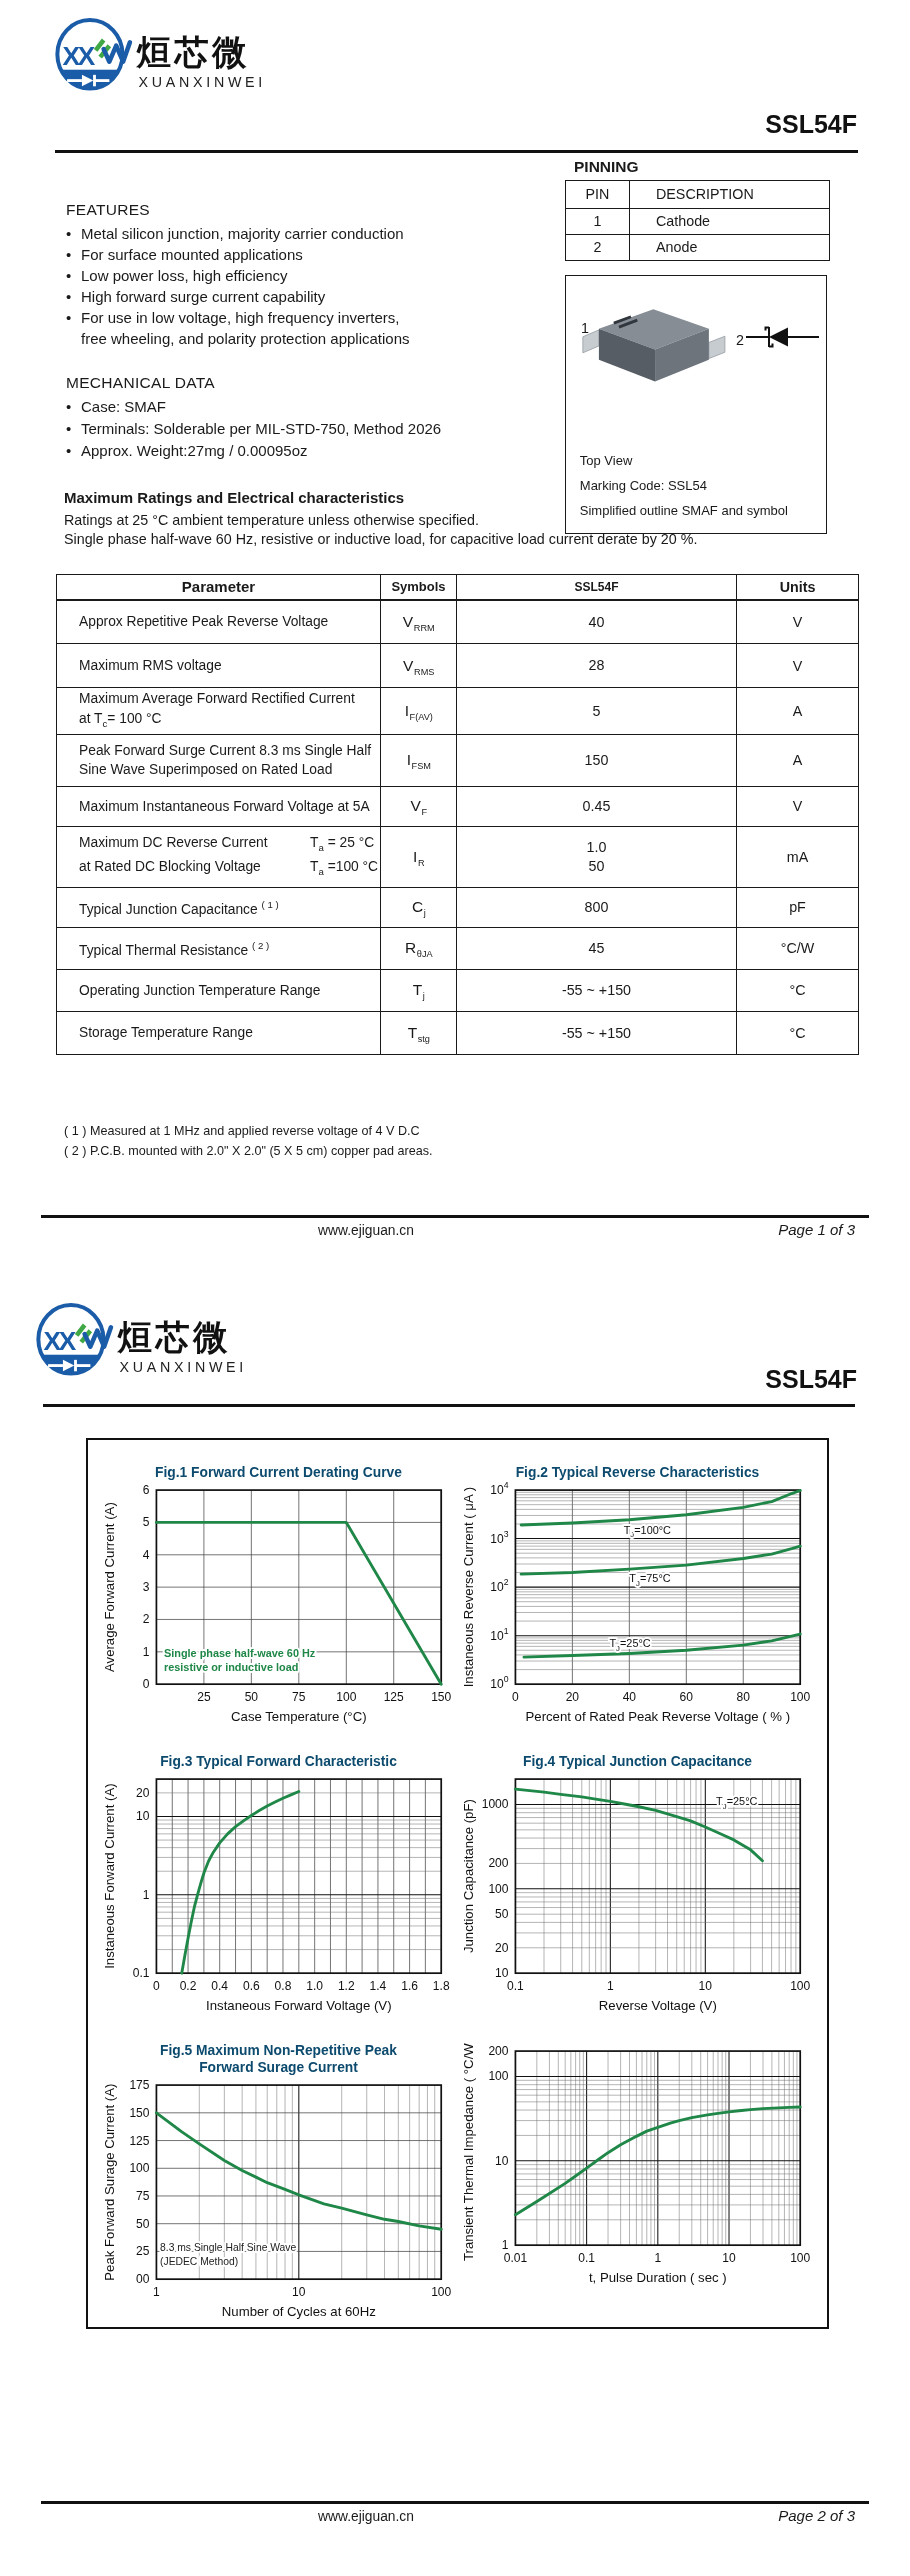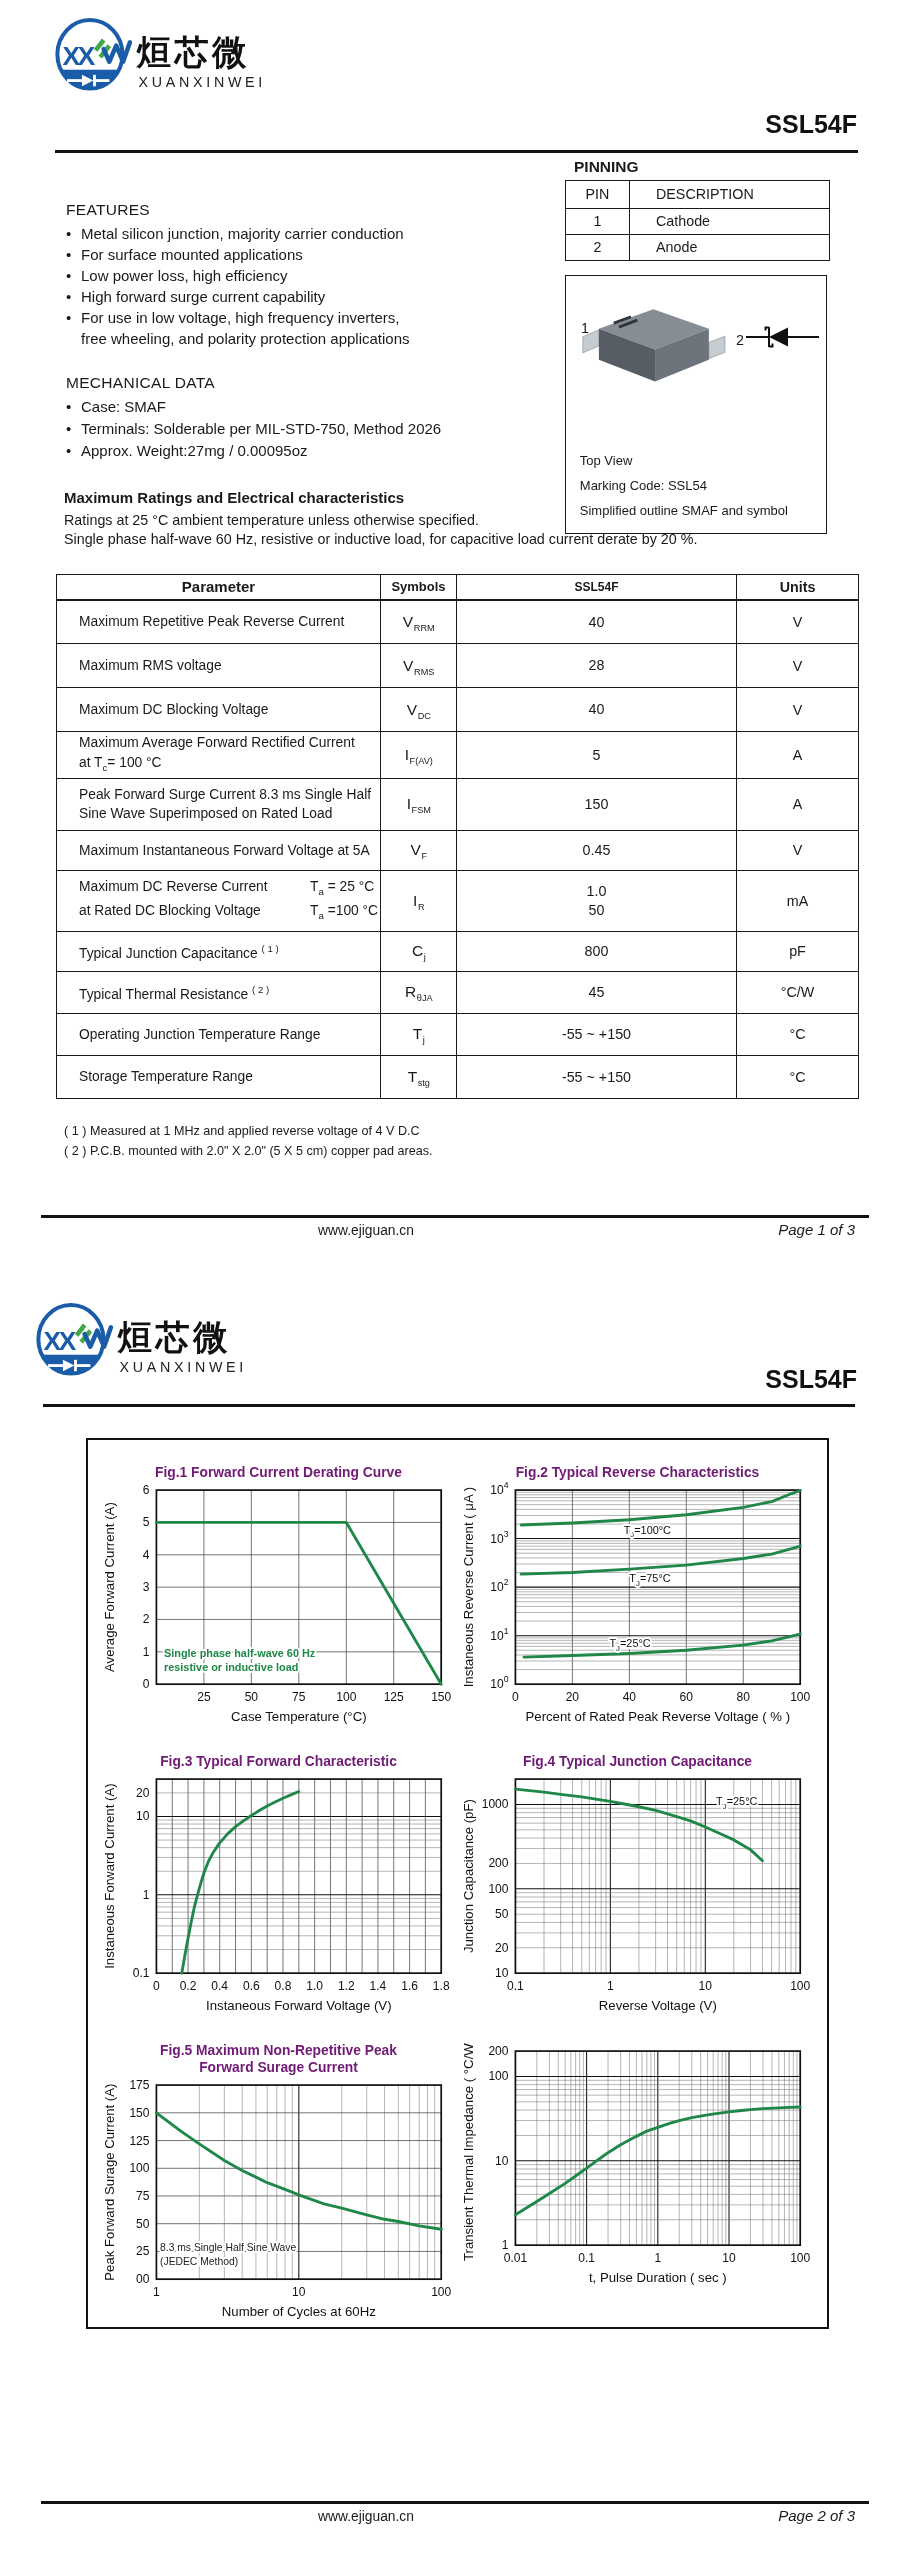--- a/index.html
+++ b/index.html
@@ -160,7 +160,7 @@
       <tbody>
         <tr style="height:44px">
       <td class="param">
-            <div class="pline">Maximum Repetitive Peak Reverse Current</div>
+            <div class="pline">Approx Repetitive Peak Reverse Voltage</div>
           </td>
       <td class="sym"><span class="symmain">V</span><span class="symsub">RRM</span></td>
       <td class="val">

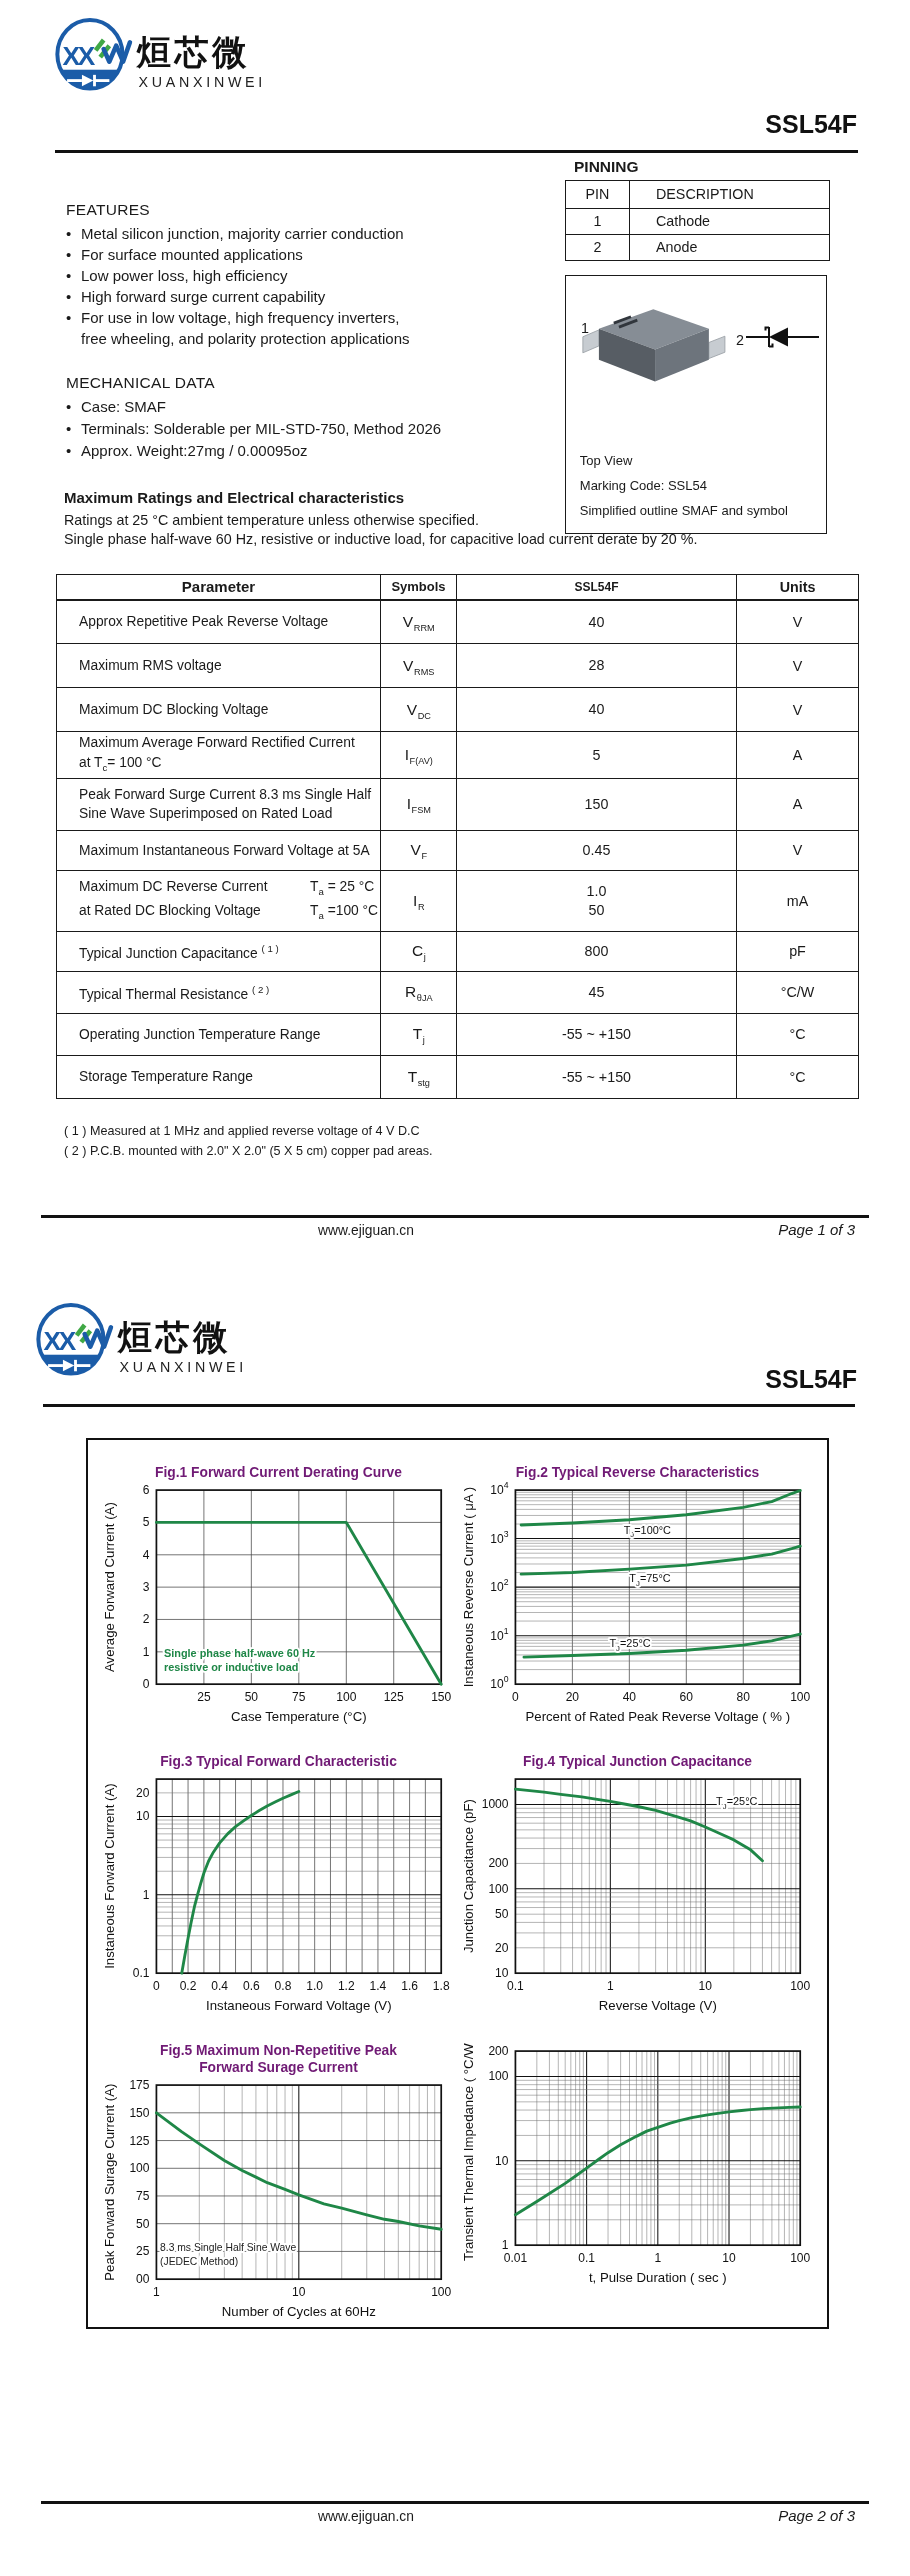--- a/index.html
+++ b/index.html
@@ -175,16 +175,6 @@
       <td class="sym"><span class="symmain">V</span><span class="symsub">RMS</span></td>
       <td class="val">
             <div>28</div>
-          </td>
-      <td class="unit">V</td>
-        </tr>
-        <tr style="height:44px">
-      <td class="param">
-            <div class="pline">Maximum DC Blocking Voltage</div>
-          </td>
-      <td class="sym"><span class="symmain">V</span><span class="symsub">DC</span></td>
-      <td class="val">
-            <div>40</div>
           </td>
       <td class="unit">V</td>
         </tr>

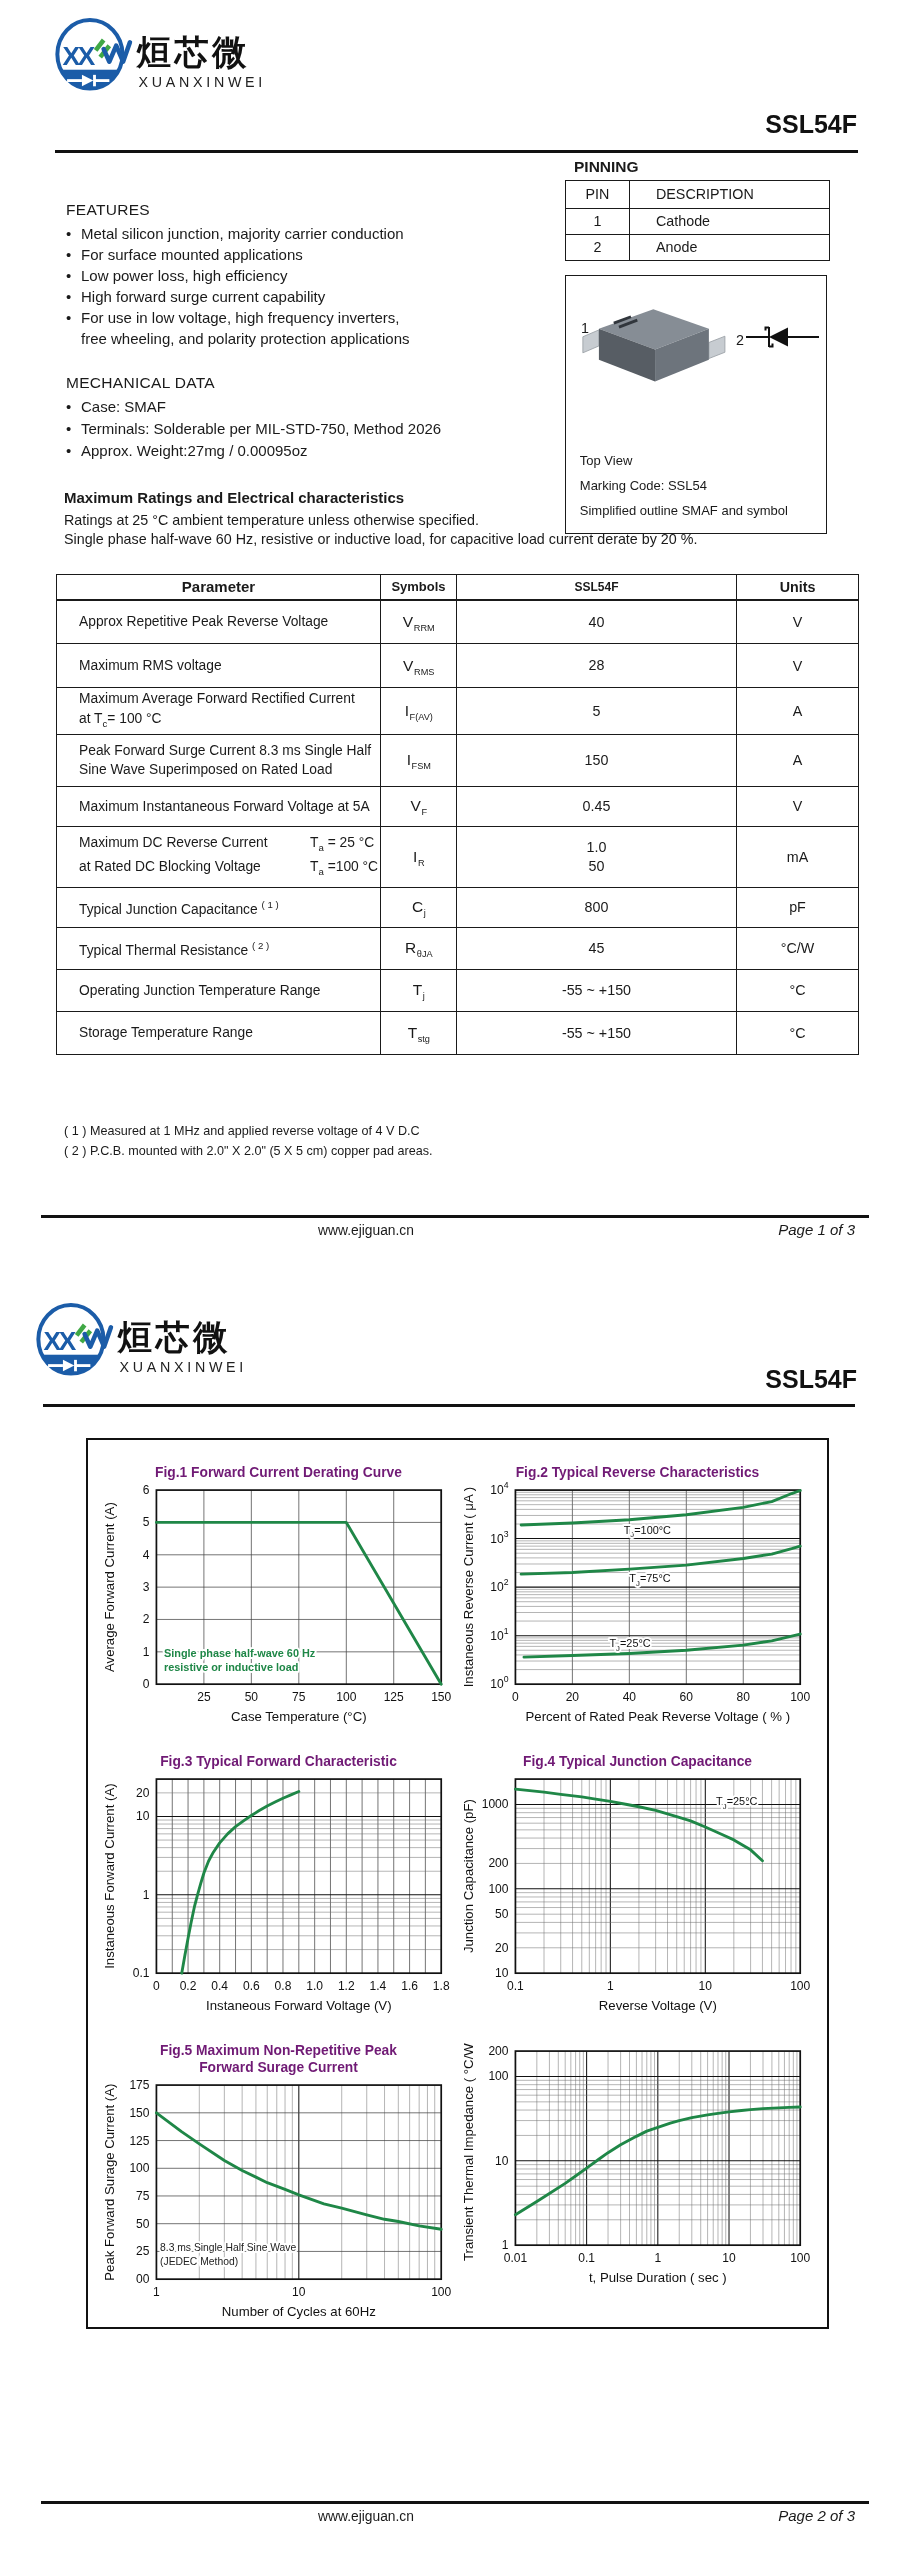--- a/index.html
+++ b/index.html
@@ -42,7 +42,7 @@
   
   .chart-box{position:absolute;border:2.3px solid #111;background:#fff;}
   .fig{position:absolute;width:359px;}
-  .fig-titles{text-align:center;font-size:13.8px;font-weight:bold;line-height:17px;color:#701a75;}
+  .fig-titles{text-align:center;font-size:13.8px;font-weight:bold;line-height:17px;color:#0c4a6e;}
   #fig6 .fig-titles{padding-top:16px;}
   .fig-plot{margin-top:1.1px;}
 </style>

